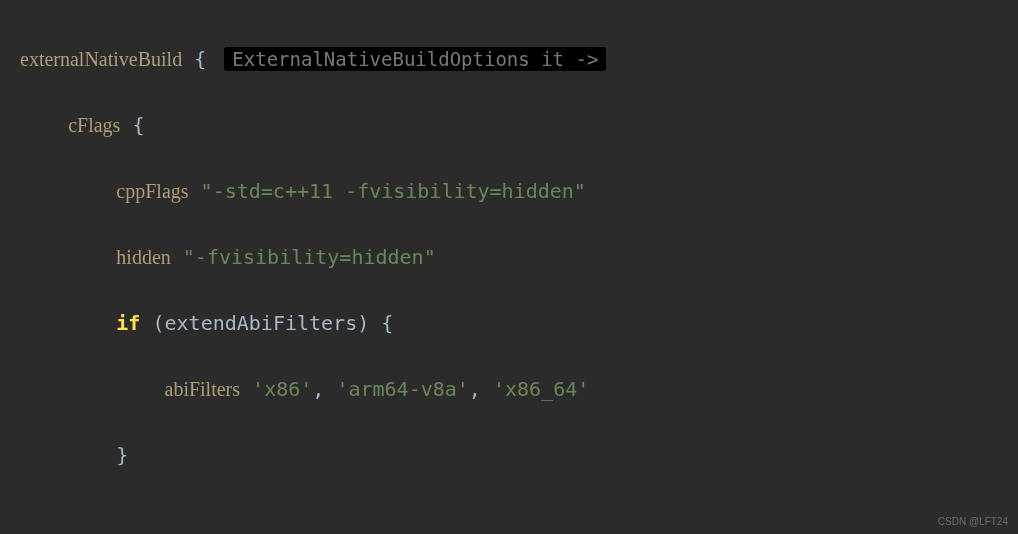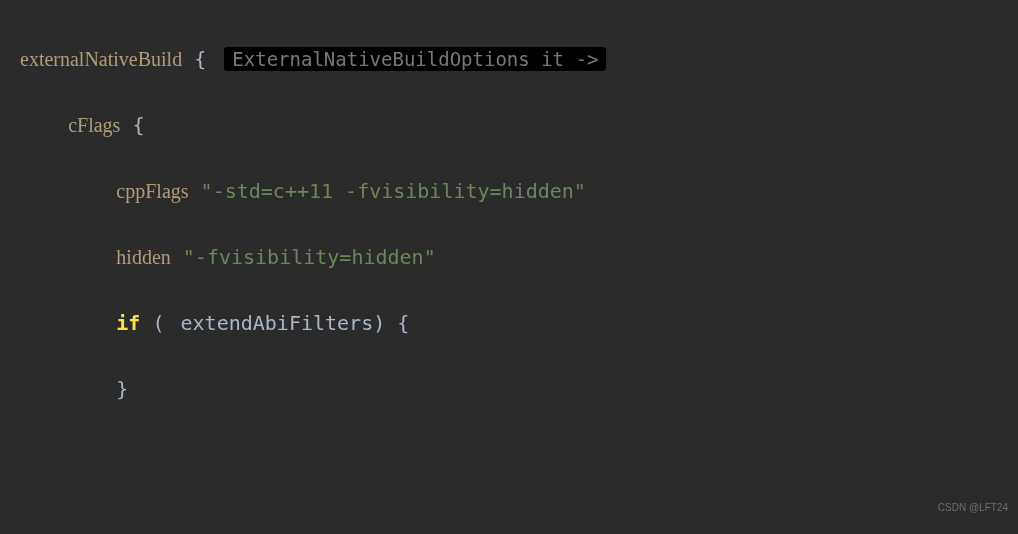--- a/index.html
+++ b/index.html
@@ -50,7 +50,6 @@
     }
     .identifier {
       color: #a9b7c6;
-      margin-left: 16px;
     }
     .paren {
       color: #a9b7c6;

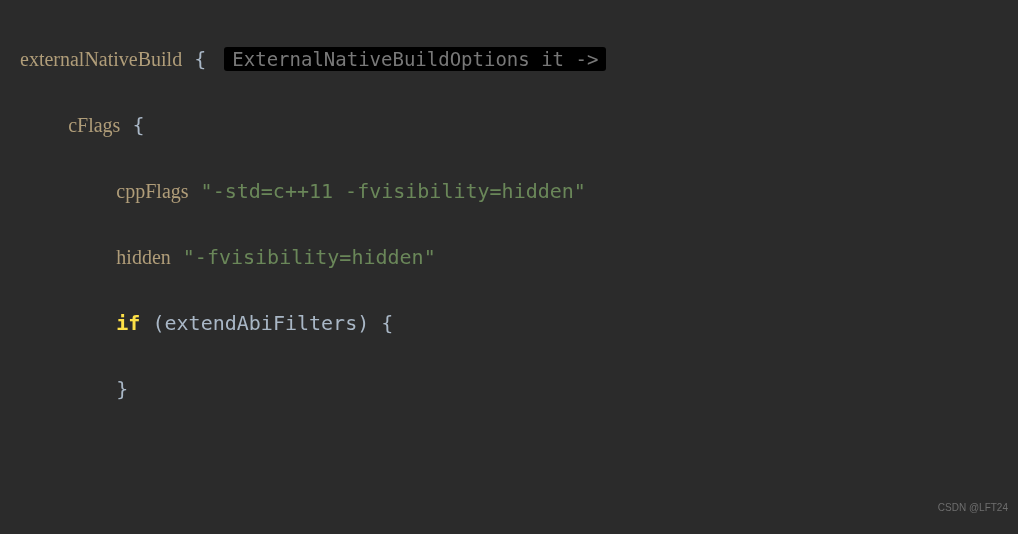--- a/index.html
+++ b/index.html
@@ -72,6 +72,7 @@
 <span class="line"><span>        </span><span class="method-call">cppFlags</span><span> </span><span class="string">"-std=c++11 -fvisibility=hidden"</span></span>
 <span class="line"><span>        </span><span class="method-call">hidden</span><span> </span><span class="string">"-fvisibility=hidden"</span></span>
 <span class="line"><span>        </span><span class="keyword">if</span><span> </span><span class="paren">(</span><span class="identifier">extendAbiFilters</span><span class="paren">)</span><span class="brace"> {</span></span>
+<span class="line"><span>            </span><span class="method-call">abiFilters</span><span> </span><span class="string">'x86'</span><span>, </span><span class="string">'arm64-v8a'</span><span>, </span><span class="string">'x86_64'</span></span>
 <span class="line"><span>        </span><span class="brace">}</span></span>
 
 

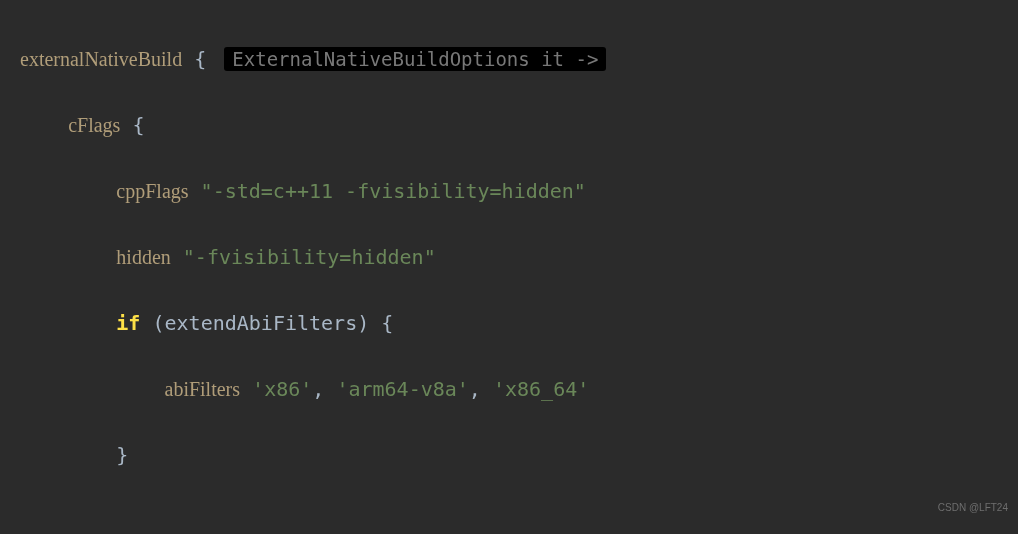--- a/index.html
+++ b/index.html
@@ -56,7 +56,7 @@
     }
     .watermark {
       position: absolute;
-      bottom: 18px;
+      bottom: 4px;
       right: 10px;
       font-size: 10px;
       color: #6e6e6e;

